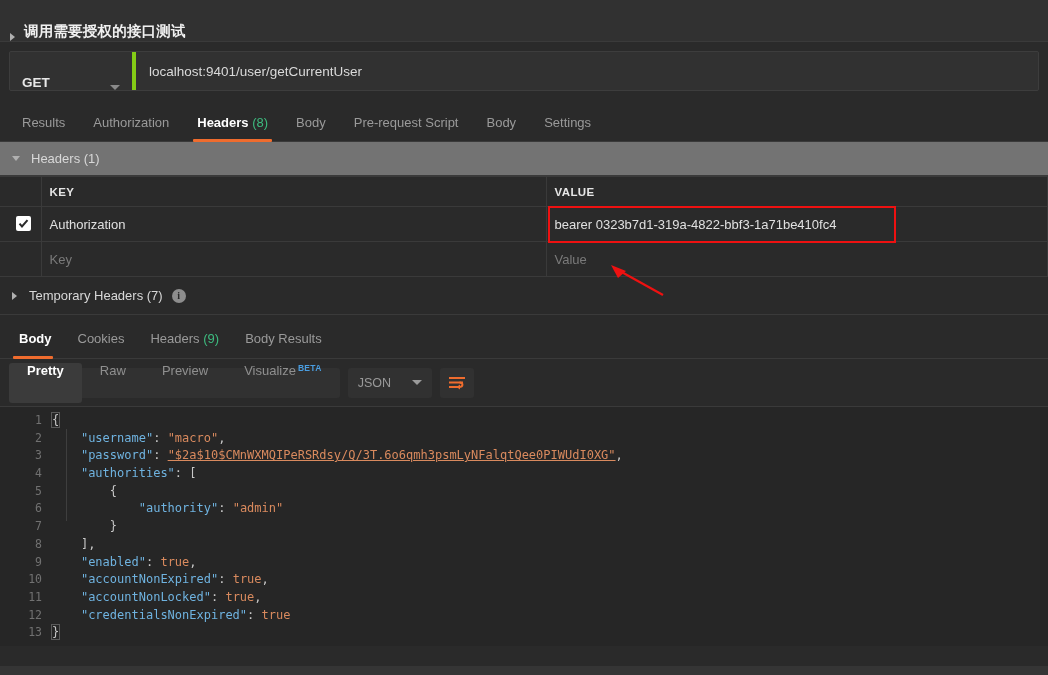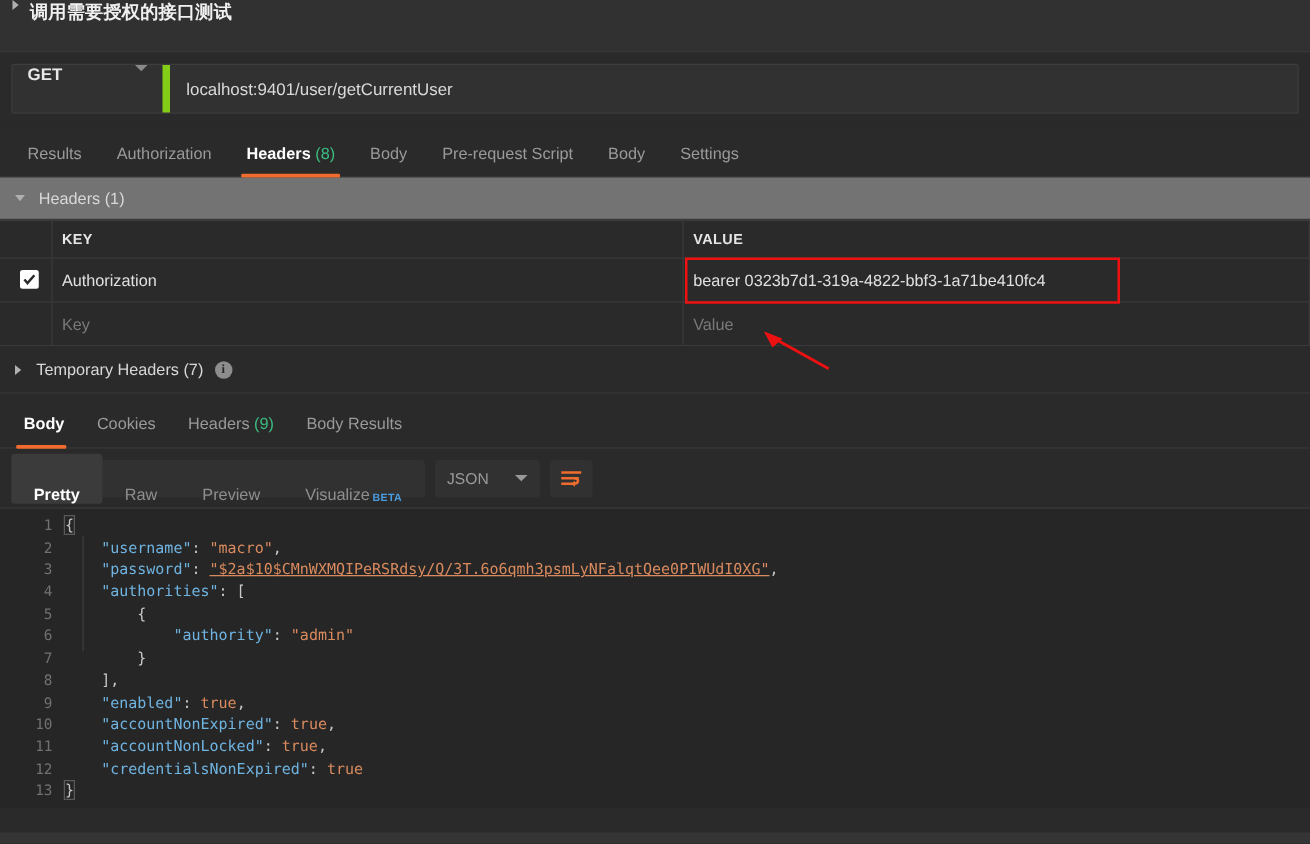--- a/index.html
+++ b/index.html
@@ -15,7 +15,7 @@
   
   .titlebar {
     height: 42px; background: #313131;
-    display: flex; align-items: flex-start; padding-left: 10px;
+    display: flex; align-items: flex-end; padding-left: 10px;
     border-bottom: 1px solid #3a3a3a;
   }
   .caret {

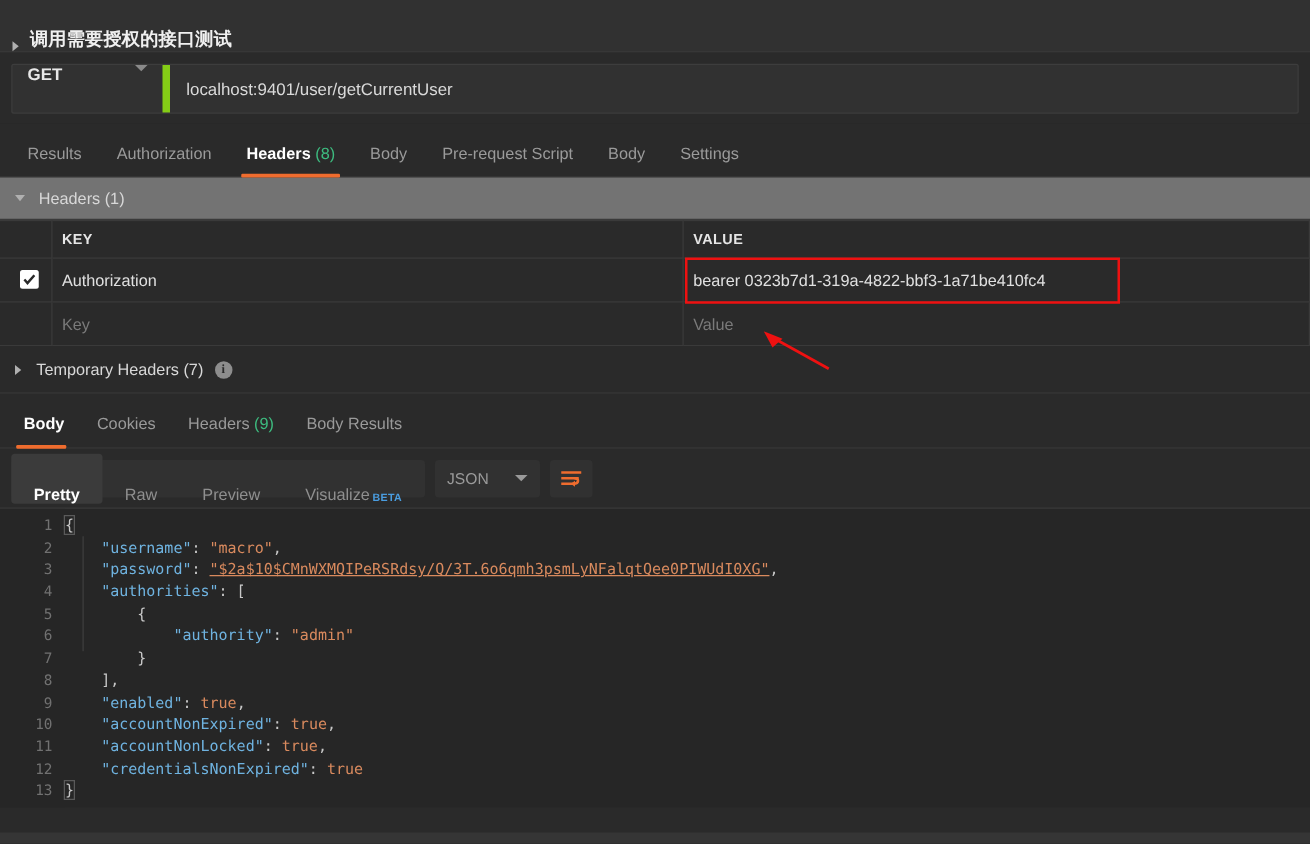--- a/index.html
+++ b/index.html
@@ -36,8 +36,8 @@
   .urlbar-wrap { height: 57px; background: #2a2a2a; padding: 9px 9px 0 9px; }
   .urlbar { display: flex; height: 40px; background: #313131; border: 1px solid #3d3d3d; border-radius: 2px; }
   .method {
-    width: 126px; display: flex; align-items: flex-start; justify-content: space-between;
-    padding: 0 12px; border-right: 6px solid #84cc16; cursor: pointer;
+    width: 126px; display: flex; align-items: flex-end; justify-content: space-between;
+    padding: 0 12px; border-right: 4px solid #84cc16; cursor: pointer;
   }
   .method-label { color: #e8e8e8; font-size: 13.5px; font-weight: bold; }
   .method-arrow {

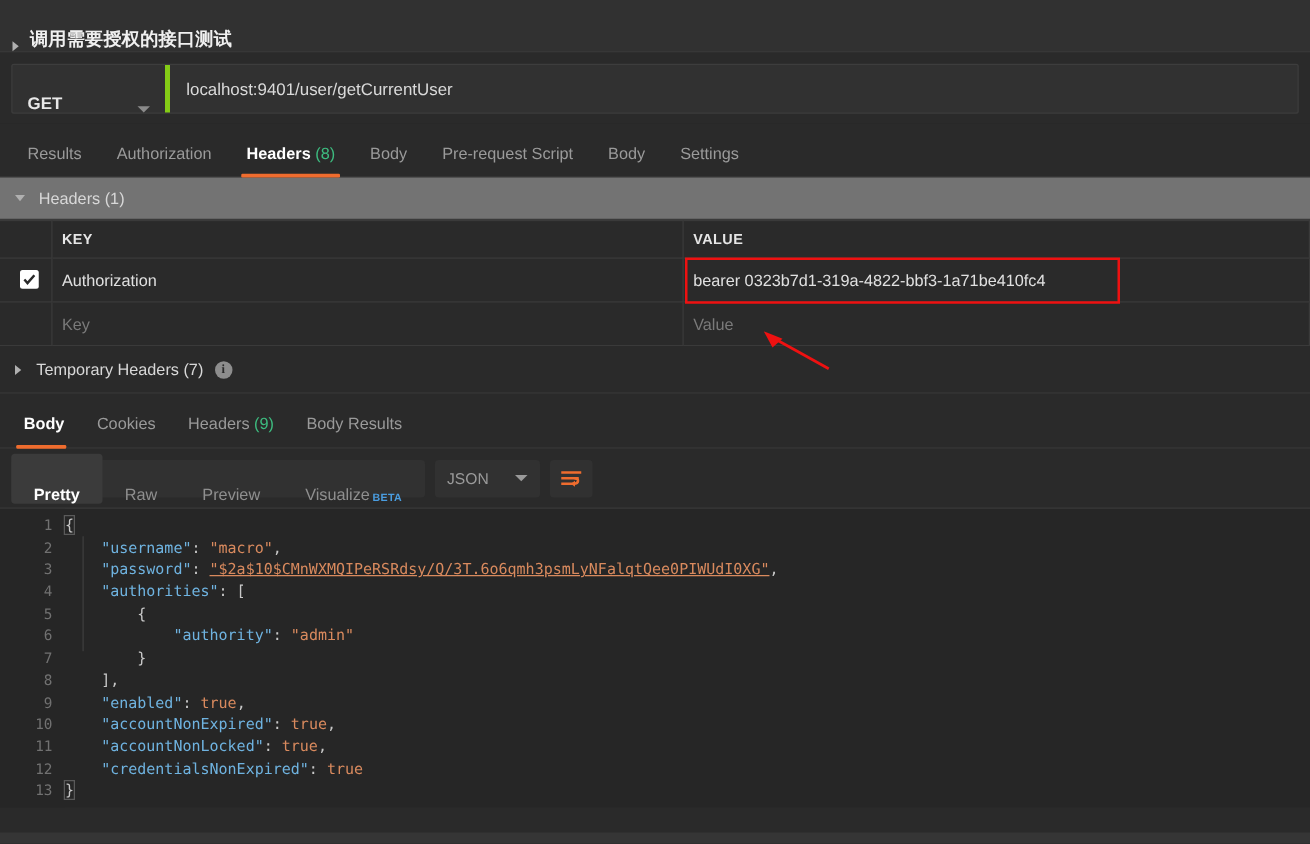--- a/index.html
+++ b/index.html
@@ -129,7 +129,7 @@
   .fmtbar { height: 47px; display: flex; align-items: center; padding-left: 9px; background: #2a2a2a; }
   .seg { display: flex; background: #313131; border-radius: 3px; height: 30px; align-items: center; }
   .seg-item {
-    padding: 0 18px; height: 40px; display: flex; align-items: flex-end;
+    padding: 0 18px; height: 40px; display: flex; align-items: flex-start;
     color: #8f8f8f; font-size: 13px; cursor: pointer; border-radius: 3px;
   }
   .seg-item.active { color: #fff; font-weight: bold; background: #3b3b3b; }

